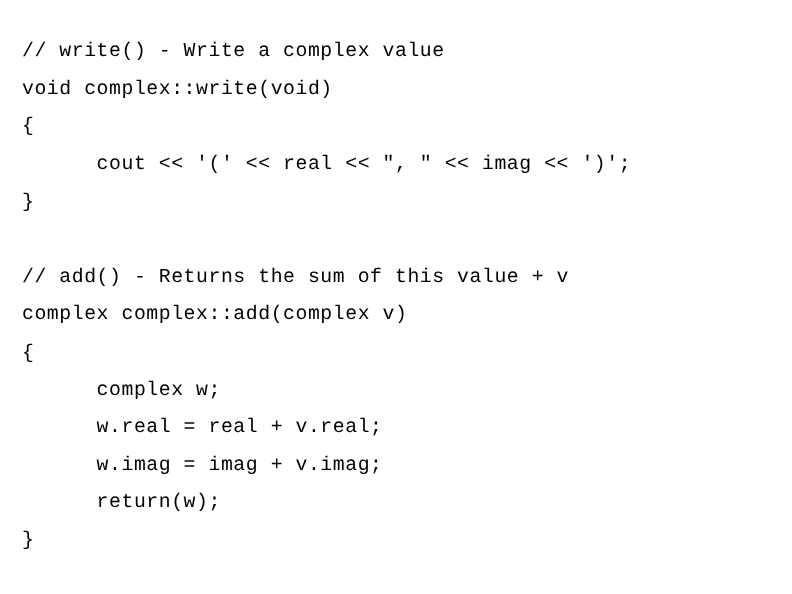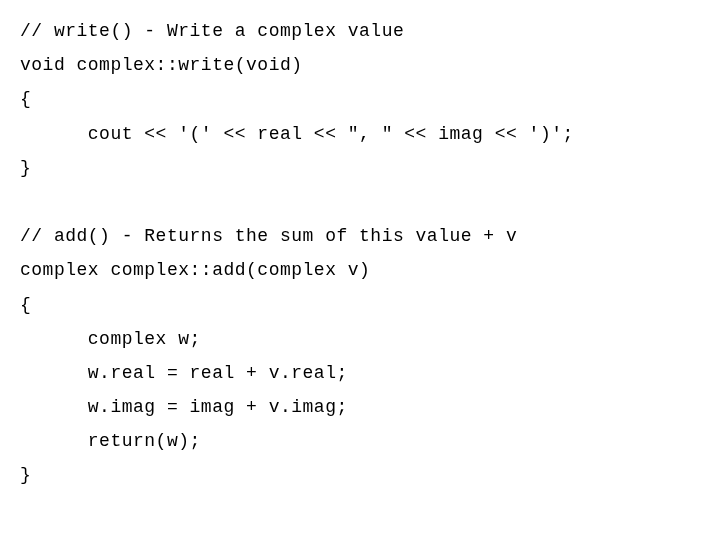--- a/index.html
+++ b/index.html
@@ -17,6 +17,7 @@
     white-space: pre;
     padding: 14px 20px;
     letter-spacing: 0.5px;
+    margin-top: 16px;
   }
 </style>
 </head>

